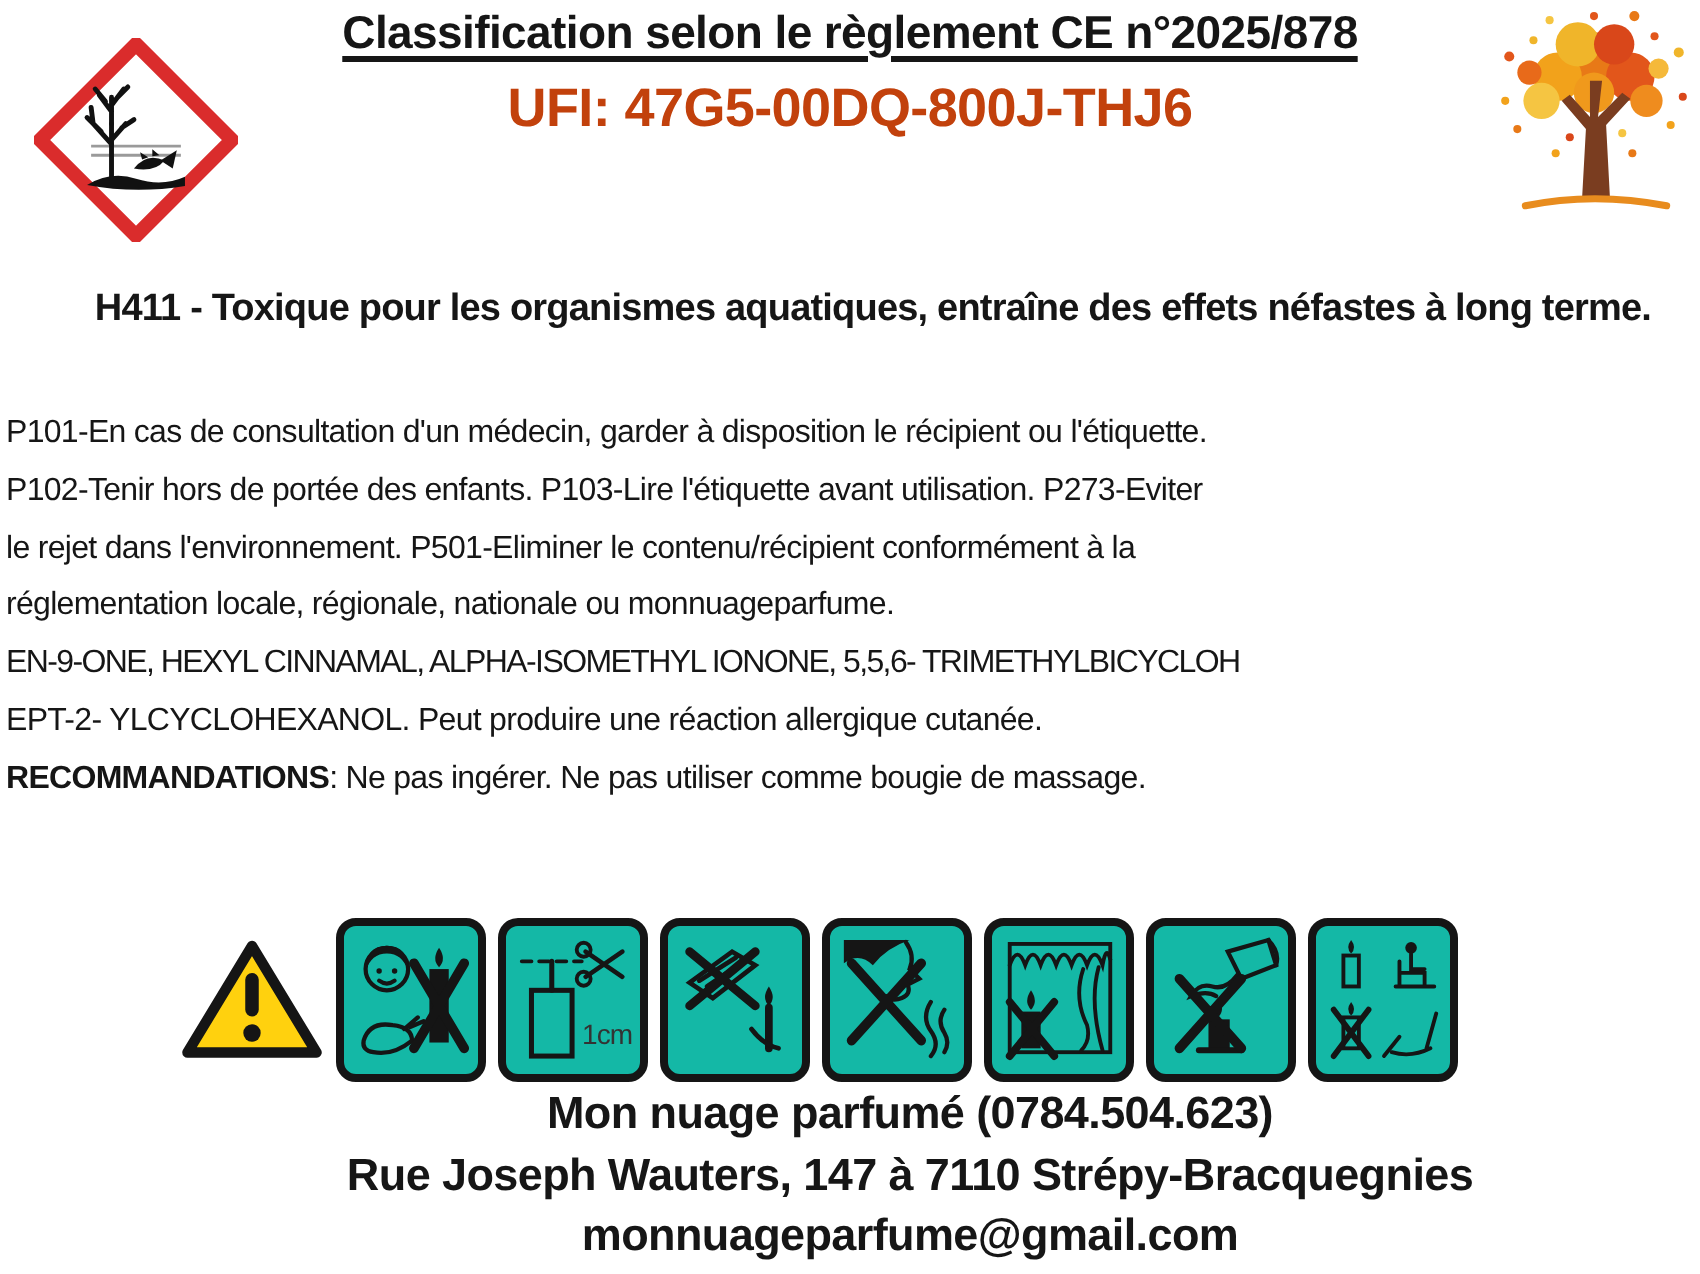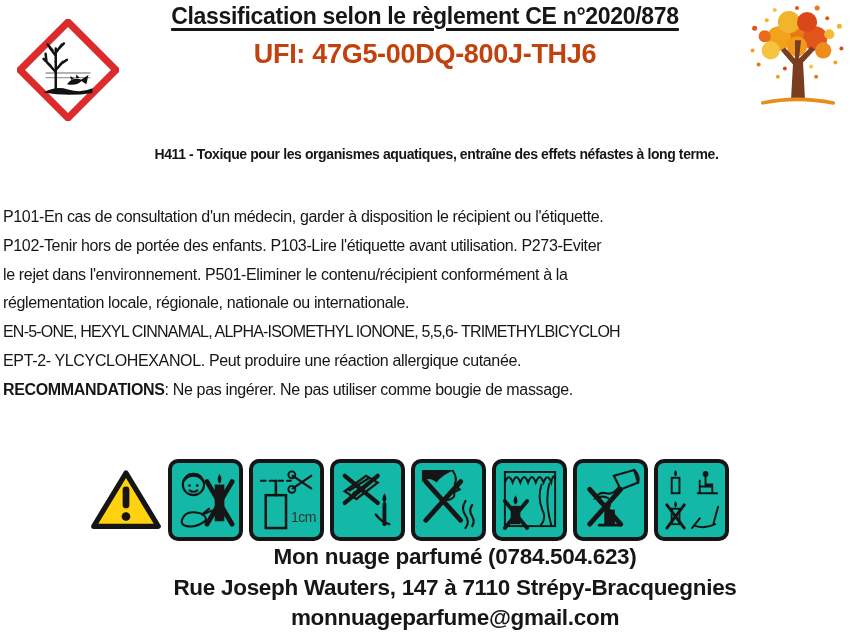--- a/index.html
+++ b/index.html
@@ -95,7 +95,7 @@
   </svg>
 
   <div class="header">
-    <div class="title">Classification selon le règlement CE n°2020/878</div>
+    <div class="title">Classification selon le règlement CE n°2025/878</div>
     <div class="ufi">UFI: 47G5-00DQ-800J-THJ6</div>
   </div>
 

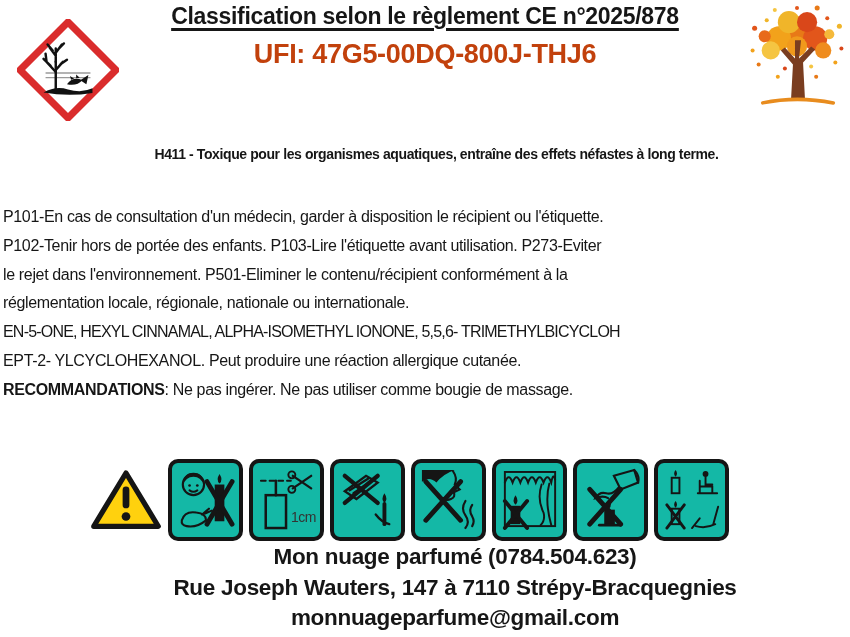--- a/index.html
+++ b/index.html
@@ -18,7 +18,7 @@
 
   
   .h411{position:absolute;top:141px;left:20px;right:20px;text-align:center;
-        font-weight:bold;font-size:14px;line-height:27px;letter-spacing:-0.4px;margin-left:23px;}
+        font-weight:bold;font-size:19px;line-height:27px;letter-spacing:-0.4px;margin-left:23px;}
 
   
   .bodytext{position:absolute;top:203px;left:3px;width:846px;

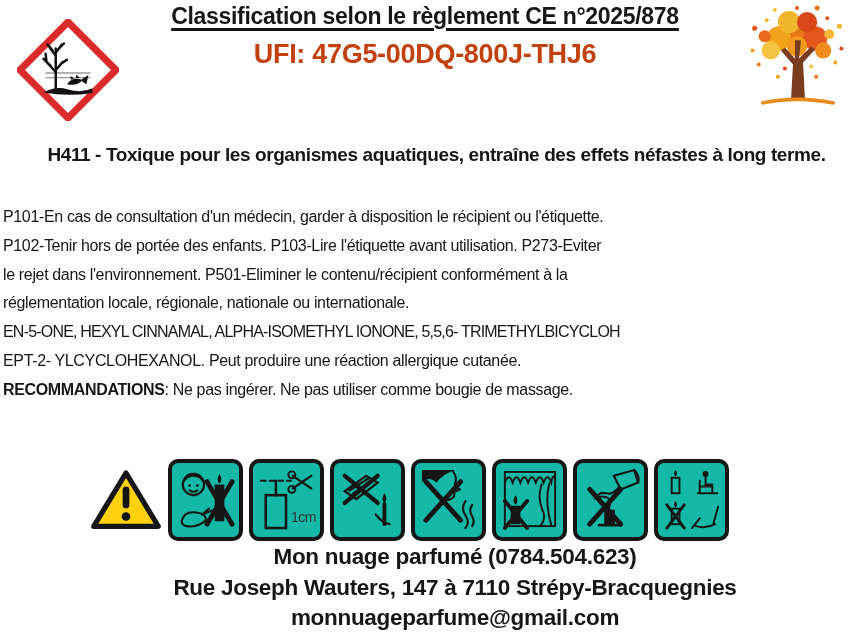--- a/index.html
+++ b/index.html
@@ -105,7 +105,7 @@
     <div class="line">P101-En cas de consultation d'un médecin, garder à disposition le récipient ou l'étiquette.</div>
     <div class="line">P102-Tenir hors de portée des enfants. P103-Lire l'étiquette avant utilisation. P273-Eviter</div>
     <div class="line">le rejet dans l'environnement. P501-Eliminer le contenu/récipient conformément à la</div>
-    <div class="line">réglementation locale, régionale, nationale ou internationale.</div>
+    <div class="line">réglementation locale, régionale, nationale ou monnuageparfume.</div>
     <div class="line tight">EN-5-ONE, HEXYL CINNAMAL, ALPHA-ISOMETHYL IONONE, 5,5,6- TRIMETHYLBICYCLOH</div>
     <div class="line">EPT-2- YLCYCLOHEXANOL. Peut produire une réaction allergique cutanée.</div>
     <div class="line"><span class="b">RECOMMANDATIONS</span><span>: Ne pas ingérer. Ne pas utiliser comme bougie de massage.</span></div>

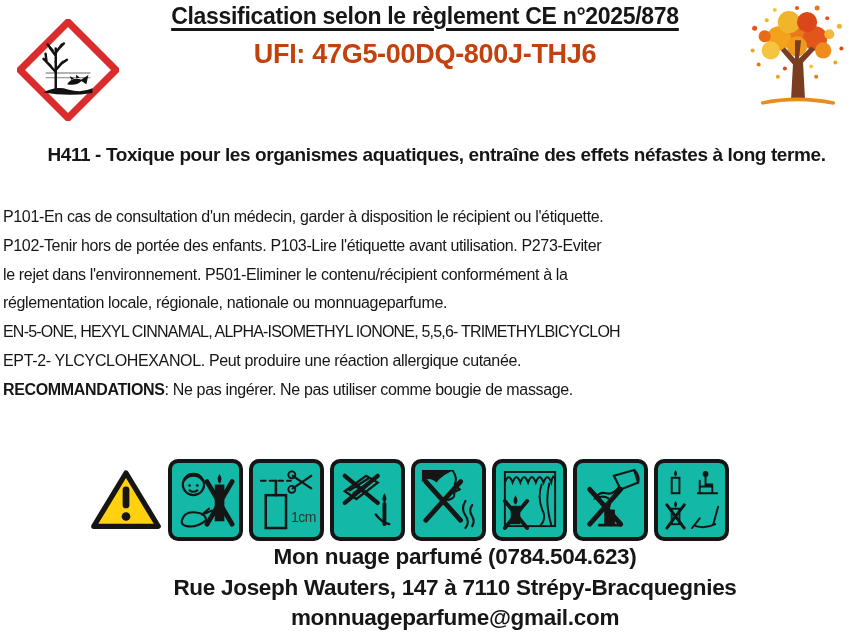--- a/index.html
+++ b/index.html
@@ -106,7 +106,7 @@
     <div class="line">P102-Tenir hors de portée des enfants. P103-Lire l'étiquette avant utilisation. P273-Eviter</div>
     <div class="line">le rejet dans l'environnement. P501-Eliminer le contenu/récipient conformément à la</div>
     <div class="line">réglementation locale, régionale, nationale ou monnuageparfume.</div>
-    <div class="line tight">EN-5-ONE, HEXYL CINNAMAL, ALPHA-ISOMETHYL IONONE, 5,5,6- TRIMETHYLBICYCLOH</div>
+    <div class="line tight">EN-9-ONE, HEXYL CINNAMAL, ALPHA-ISOMETHYL IONONE, 5,5,6- TRIMETHYLBICYCLOH</div>
     <div class="line">EPT-2- YLCYCLOHEXANOL. Peut produire une réaction allergique cutanée.</div>
     <div class="line"><span class="b">RECOMMANDATIONS</span><span>: Ne pas ingérer. Ne pas utiliser comme bougie de massage.</span></div>
   </div>

